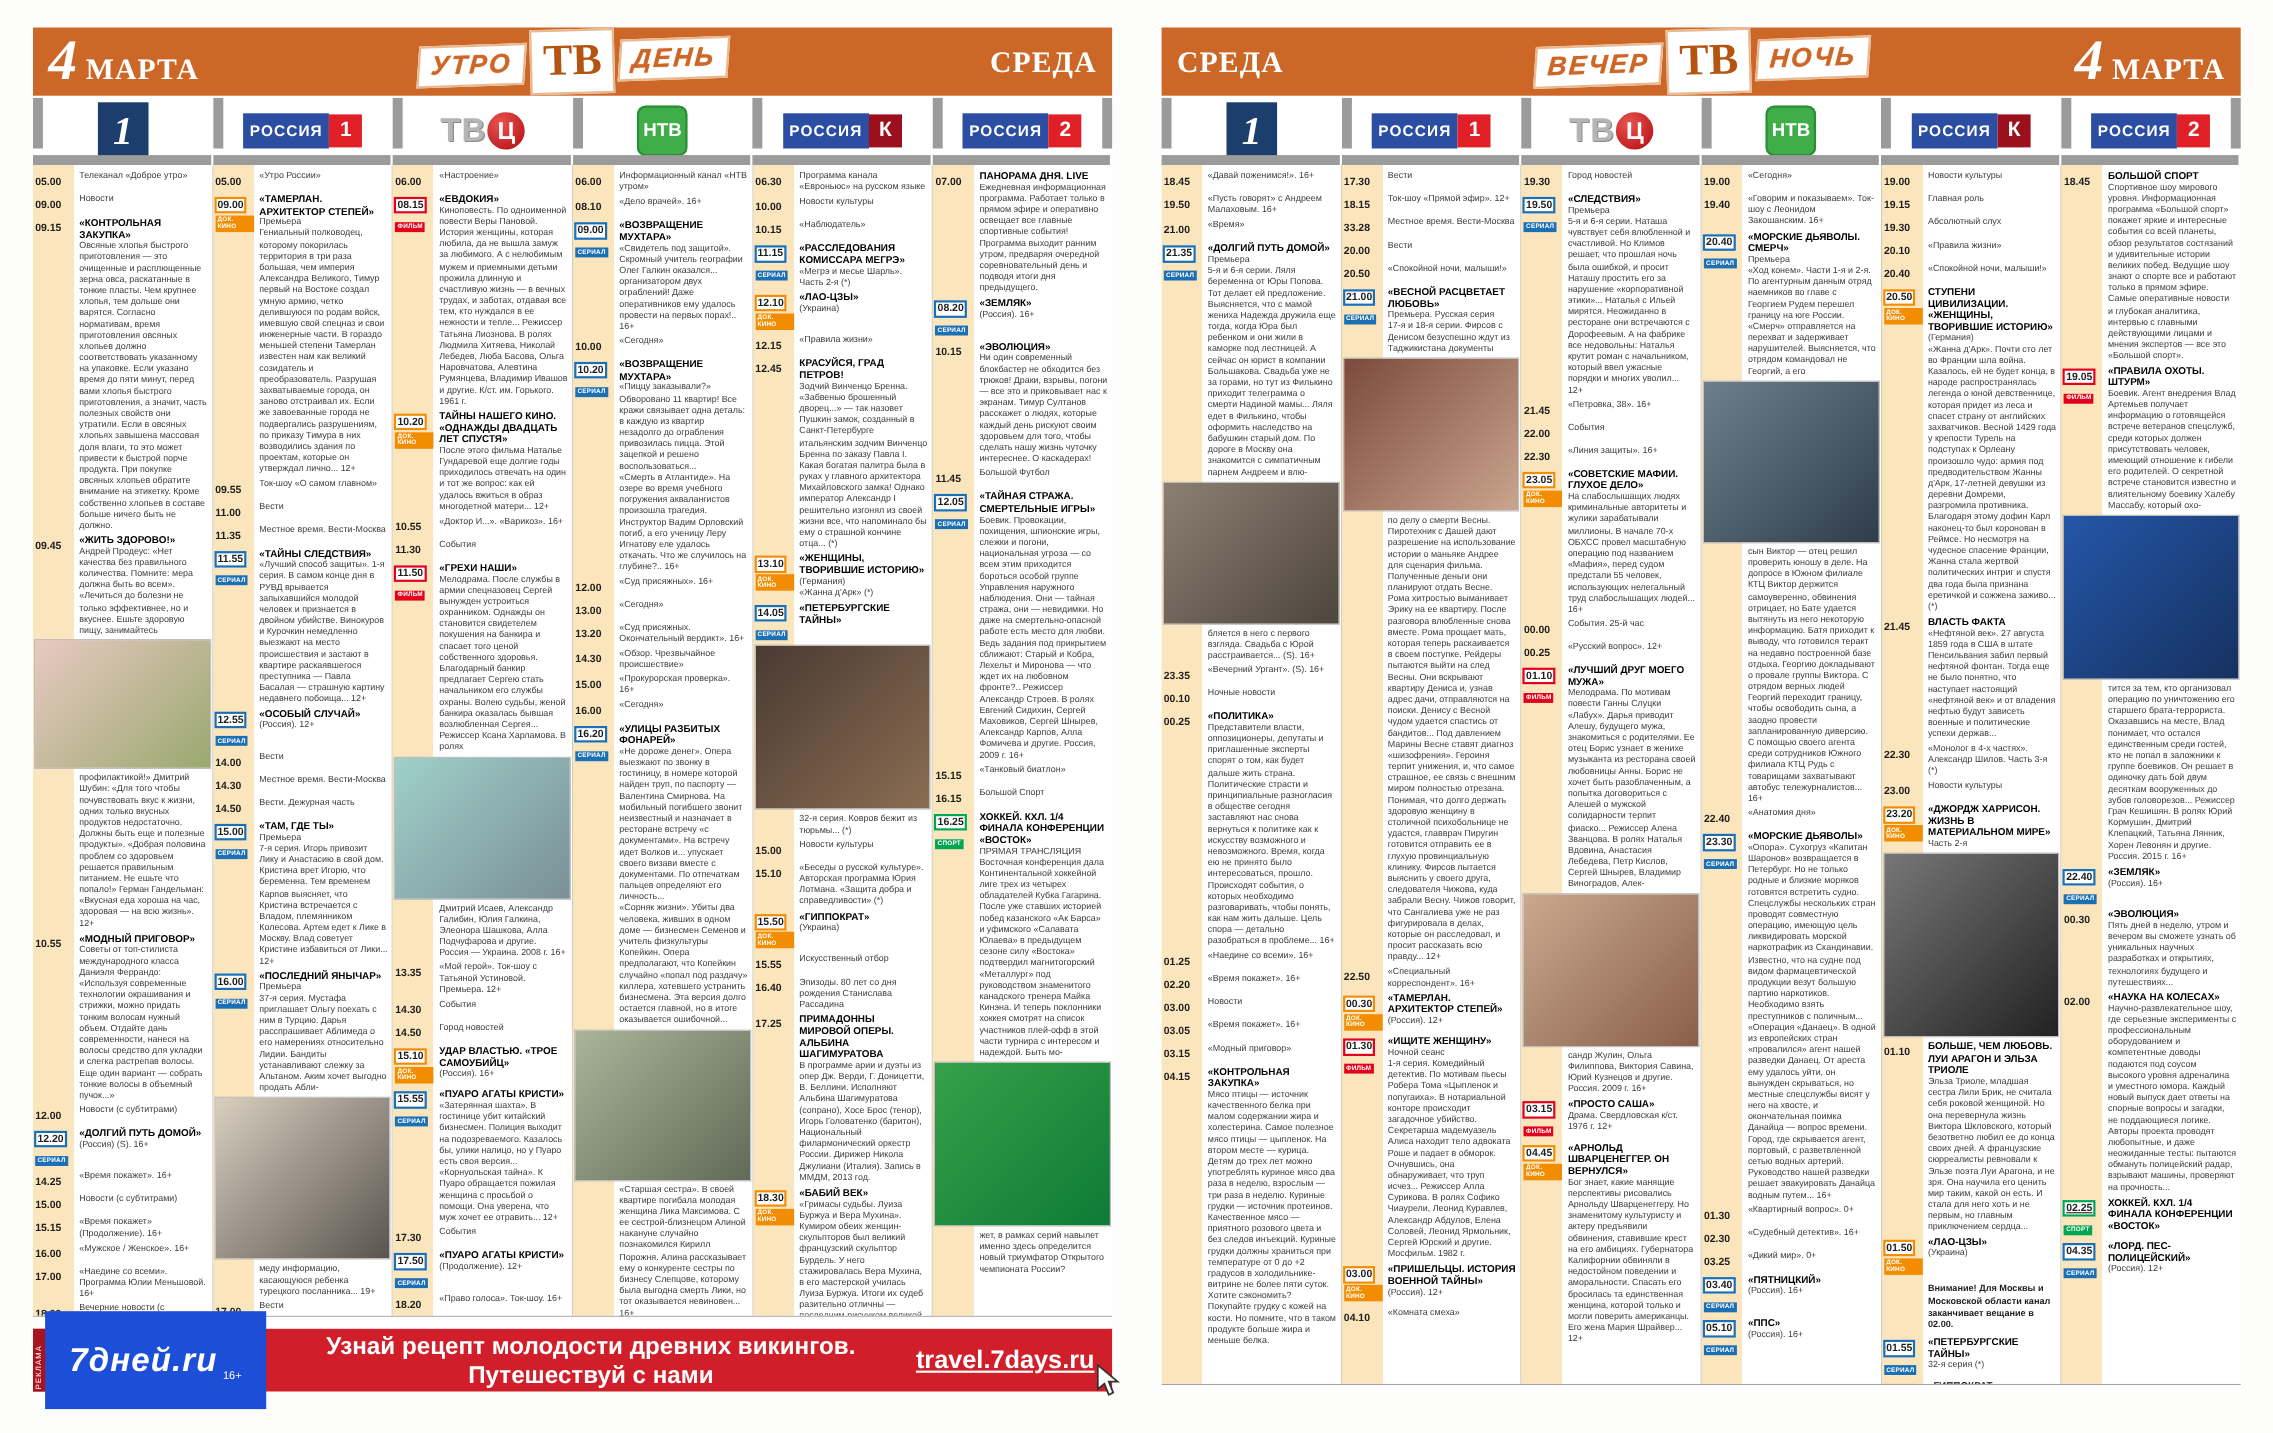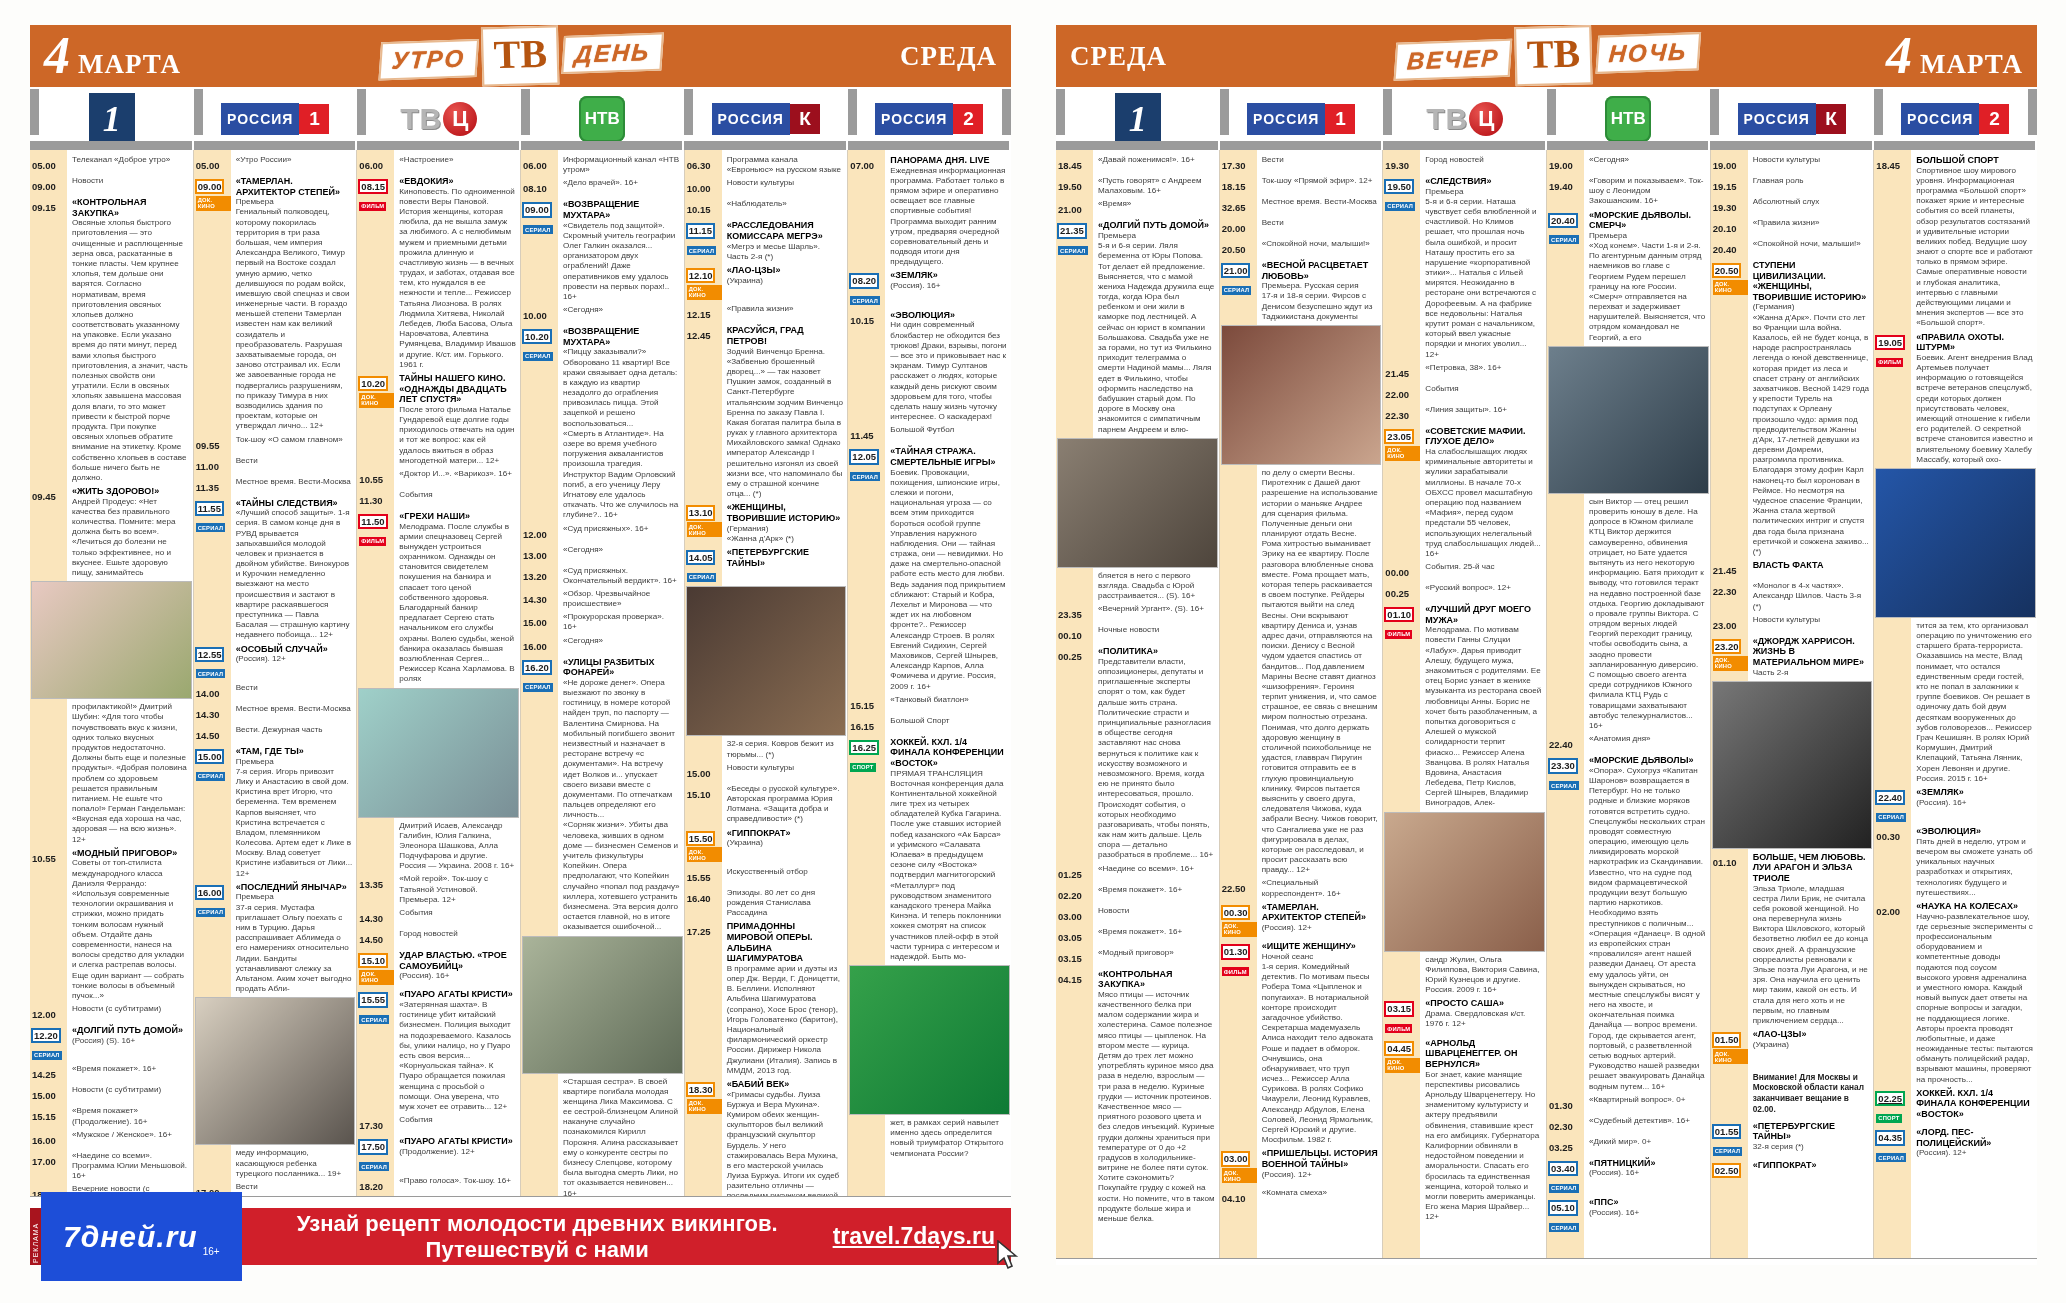--- a/index.html
+++ b/index.html
@@ -858,7 +858,7 @@
           </div>
         </div>
         <div class="entry">
-          <div class="twrap"><span class="time">32.65</span></div>
+          <div class="twrap"><span class="time">33.28</span></div>
           <div class="ebody">
             <div class="desc">Местное время. Вести-Москва</div>
           </div>

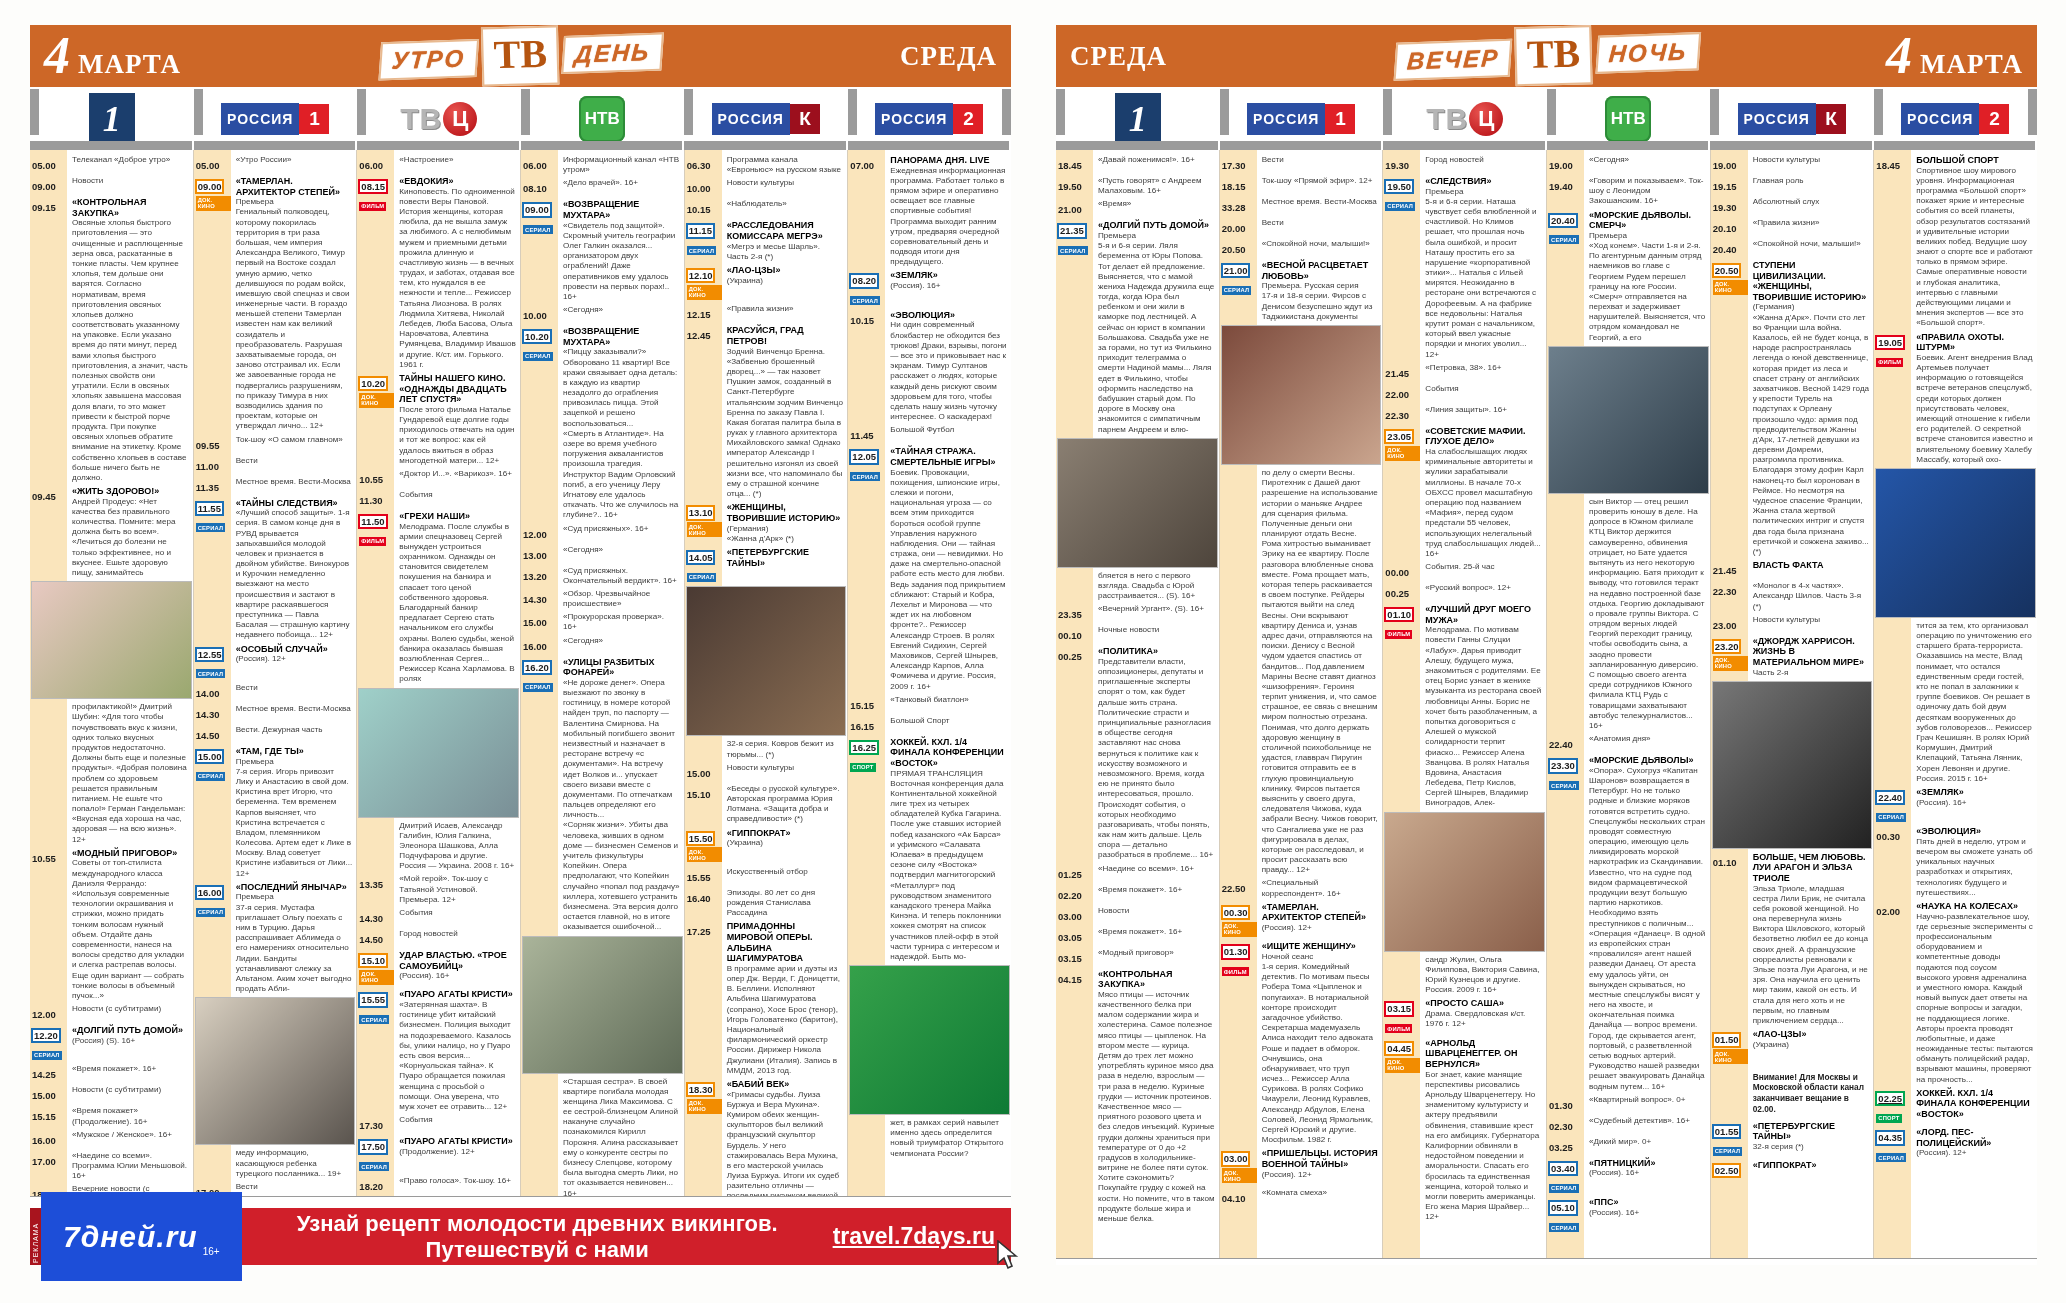--- a/index.html
+++ b/index.html
@@ -1124,6 +1124,7 @@
           <div class="twrap"><span class="time">21.45</span></div>
           <div class="ebody">
             <div class="title">ВЛАСТЬ ФАКТА</div>
+            <div class="desc">«Нефтяной век». 27 августа 1859 года в США в штате Пенсильвания забил первый нефтяной фонтан. Тогда еще не было понятно, что наступает настоящий «нефтяной век» и от владения нефтью будут зависеть военные и политические успехи держав...</div>
           </div>
         </div>
         <div class="entry">

